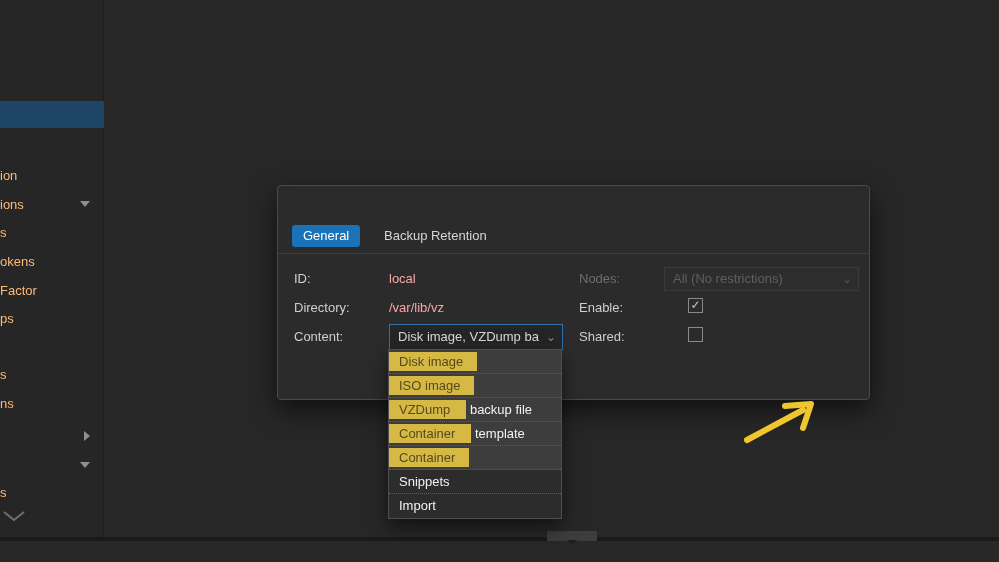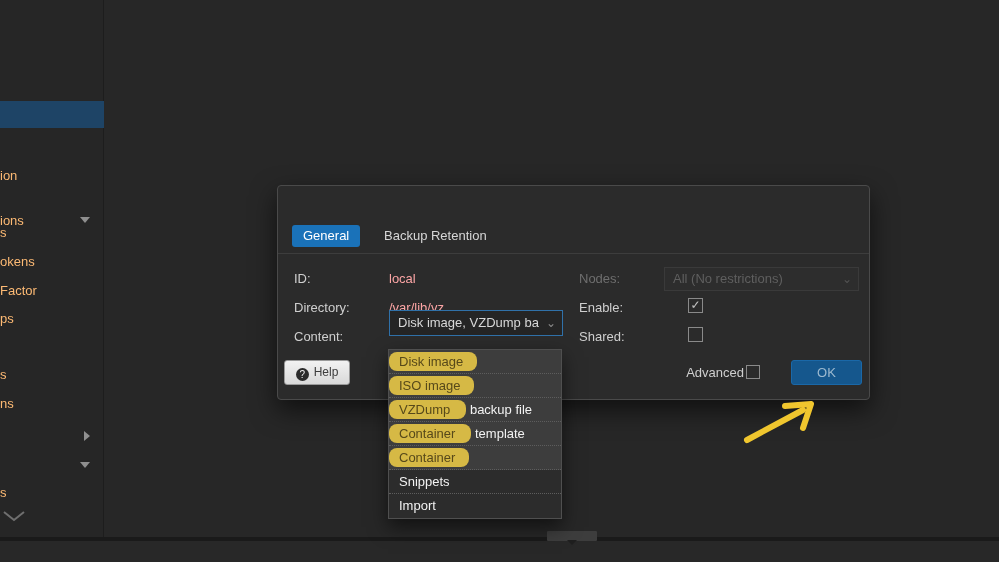--- a/index.html
+++ b/index.html
@@ -98,7 +98,7 @@
 <div class="sb-item" style="top: 167px;">
       <span class="sb-label">ion</span>
     </div>
-    <div class="sb-item" style="top: 212px;">
+    <div class="sb-item" style="top: 196px;">
       <span class="sb-label">ions</span>
       <span class="tri down"></span>
     </div>

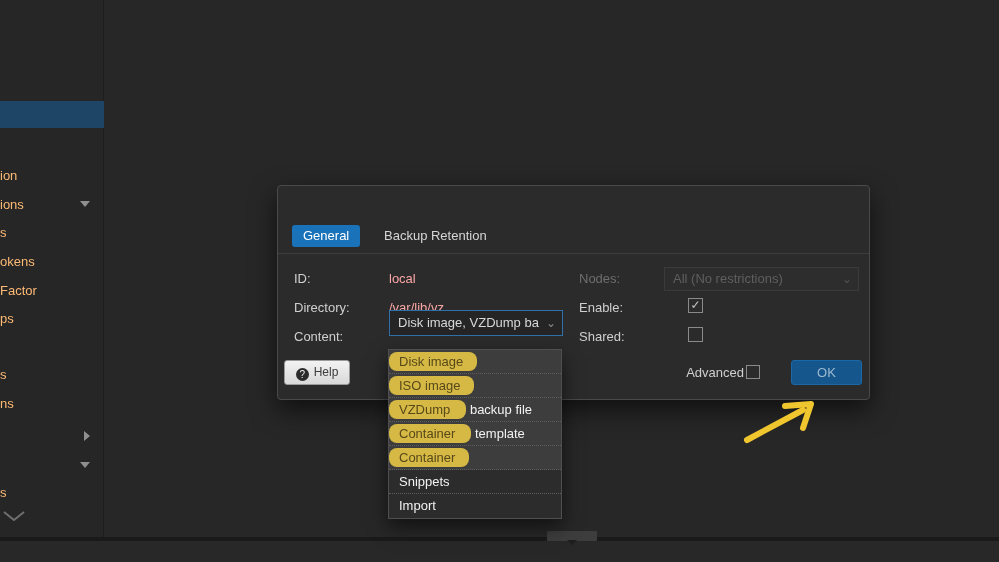--- a/index.html
+++ b/index.html
@@ -47,7 +47,7 @@
   .frm-value { position:absolute; font-size:13px; color:#fca5a5; line-height:16px; }
   .frm-label.disabled { color:#6e6e6e; }
 
-  .combo { position:absolute; left:111px; top:124px; width:174px; height:26px;
+  .combo { position:absolute; left:111px; top:138px; width:174px; height:26px;
            background:#252525; border:1px solid #3071a9; color:#d8d8d8; font-size:13px;
            line-height:24px; padding-left:8px; white-space:nowrap; overflow:hidden; }
   .combo .chev { position:absolute; right:6px; top:0px; color:#8a8a8a; font-size:12px; }

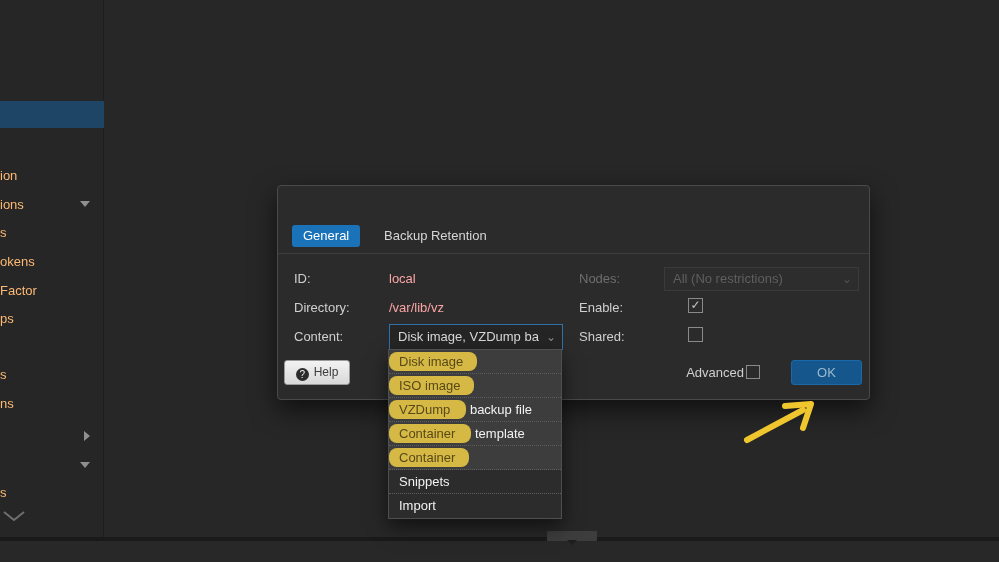--- a/index.html
+++ b/index.html
@@ -80,7 +80,7 @@
             white-space:nowrap; overflow:hidden; }
   .dd-row:last-child { border-bottom:none; }
   .dd-row.sel { background:#3d3d3d; }
-  .dd-row .hl { background:#d6b945; color:#57491a; margin-left:-10px; padding:2px 16px 2px 10px;border-radius:8px; }
+  .dd-row .hl { background:#d6b945; color:#57491a; margin-left:-10px; padding:2px 16px 2px 10px; }
   .dd-row .hl.full { padding-right:14px; }
 
   

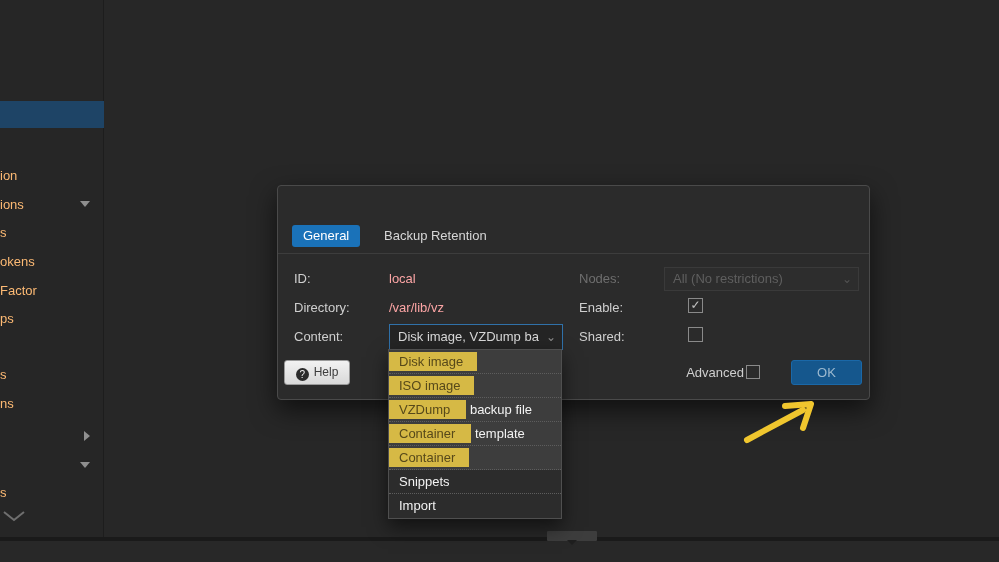--- a/index.html
+++ b/index.html
@@ -171,16 +171,6 @@
   <span class="frm-label" style="left:301px; top:143px">Shared:</span>
   <div class="cb" style="left:410px; top:141px"></div>
 
-  <div class="dlg-footer">
-    <div class="help-btn">
-      <span class="help-q">?</span><span>Help</span>
-    </div>
-    <span class="adv-label">Advanced</span>
-    <div class="cb adv-cb"></div>
-    <div class="ok-btn">
-      <span>OK</span>
-    </div>
-  </div>
 </div>
 
 <div class="dd-list">

